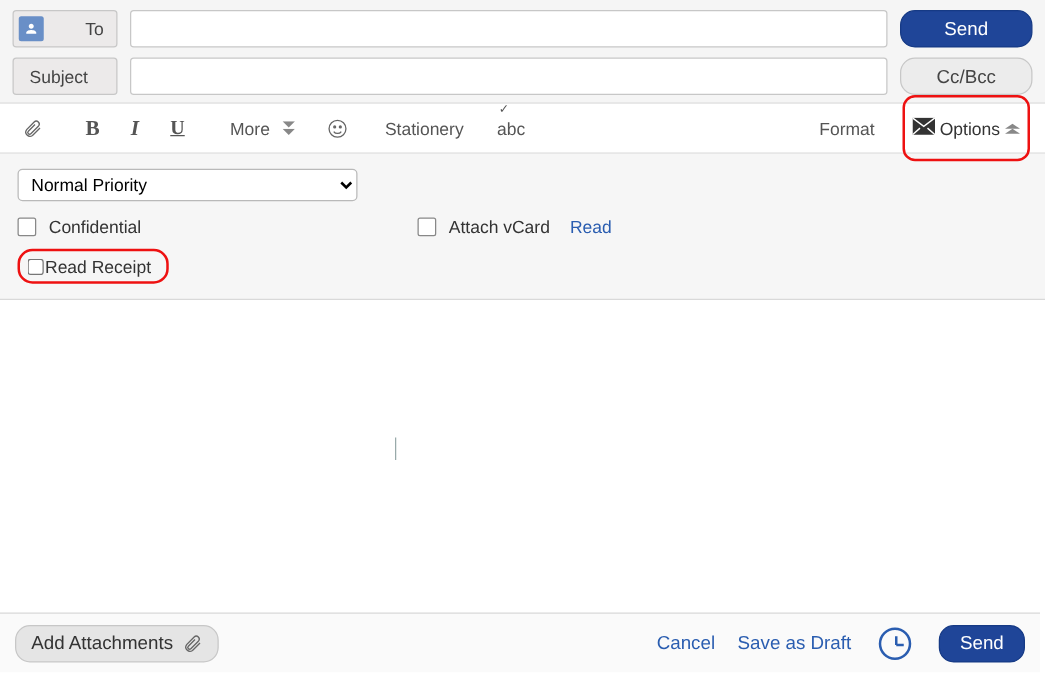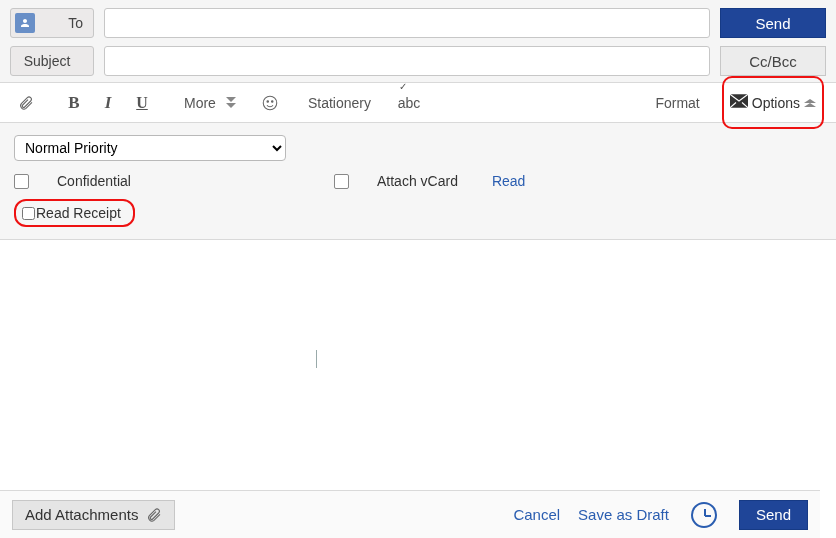--- a/index.html
+++ b/index.html
@@ -69,7 +69,7 @@
 
   .btn {
     height: 30px;
-    border-radius: 0;
+    border-radius: 12px;
     border: 1px solid transparent;
     font-size: 15px;
     cursor: pointer;

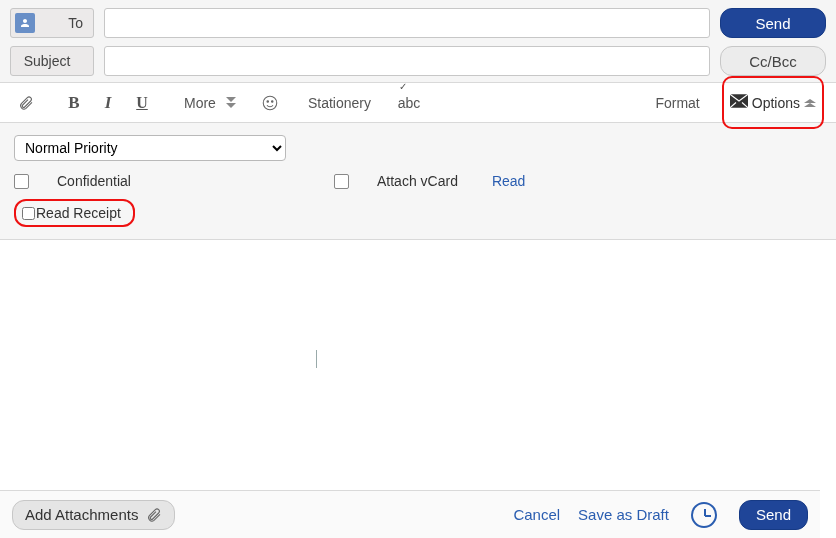--- a/index.html
+++ b/index.html
@@ -161,7 +161,7 @@
   .chk {
     display: inline-flex;
     align-items: center;
-    gap: 28px;
+    gap: 10px;
     color: #333;
     font-size: 14px;
   }

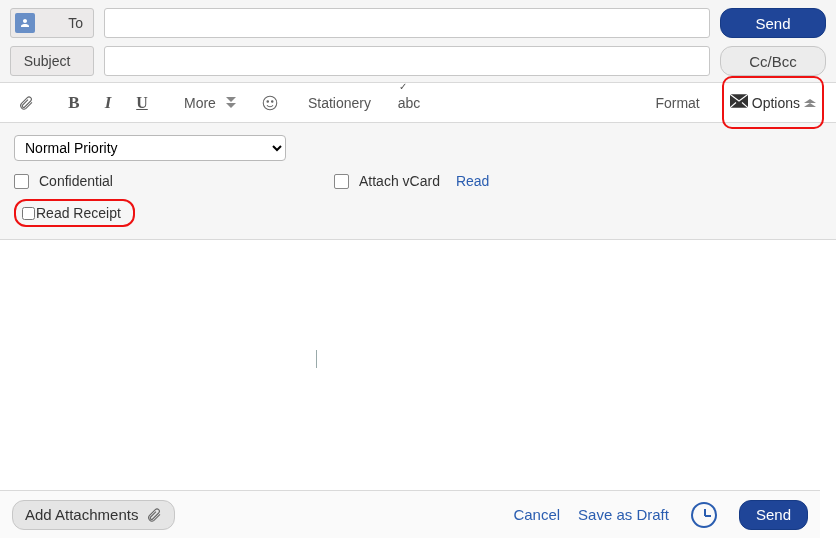--- a/index.html
+++ b/index.html
@@ -205,7 +205,7 @@
   
   .footer {
     position: absolute;
-    left: 0; right: 16px; bottom: 0;
+    left: 0; right: 4px; bottom: 0;
     height: 48px;
     border-top: 1px solid #d9d9d9;
     background: #fafafa;

